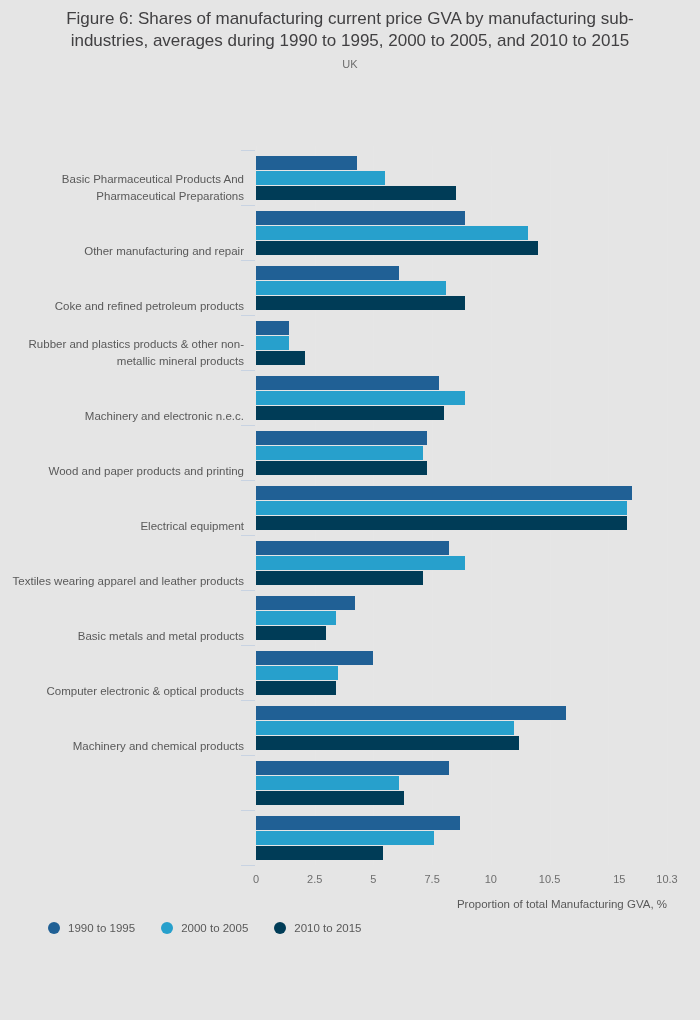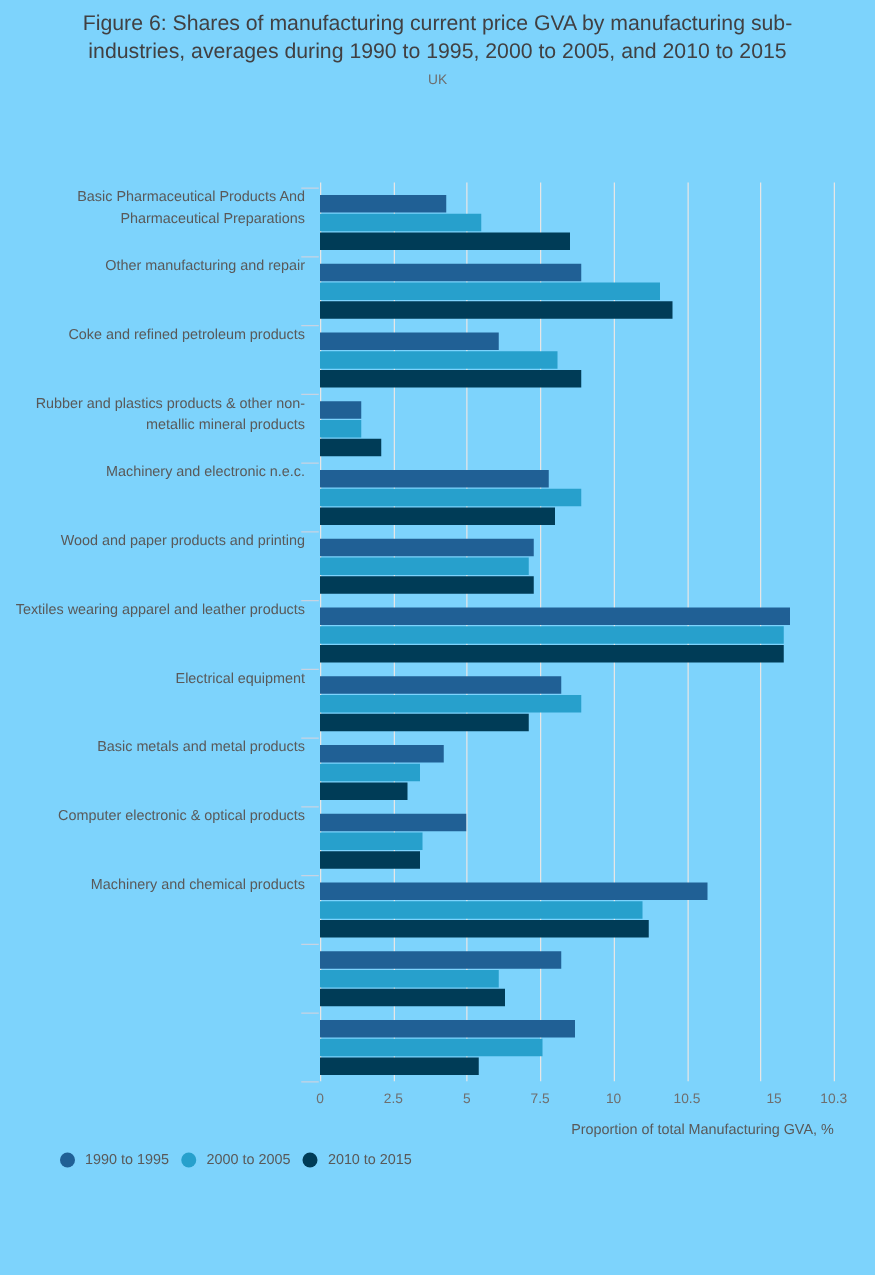--- a/index.html
+++ b/index.html
@@ -7,7 +7,7 @@
     position: relative;
     width: 700px;
     height: 1020px;
-    background: #7dd3fc;
+    background: #e5e5e5;
     font-family: "Liberation Sans", sans-serif;
     overflow: hidden;
   }

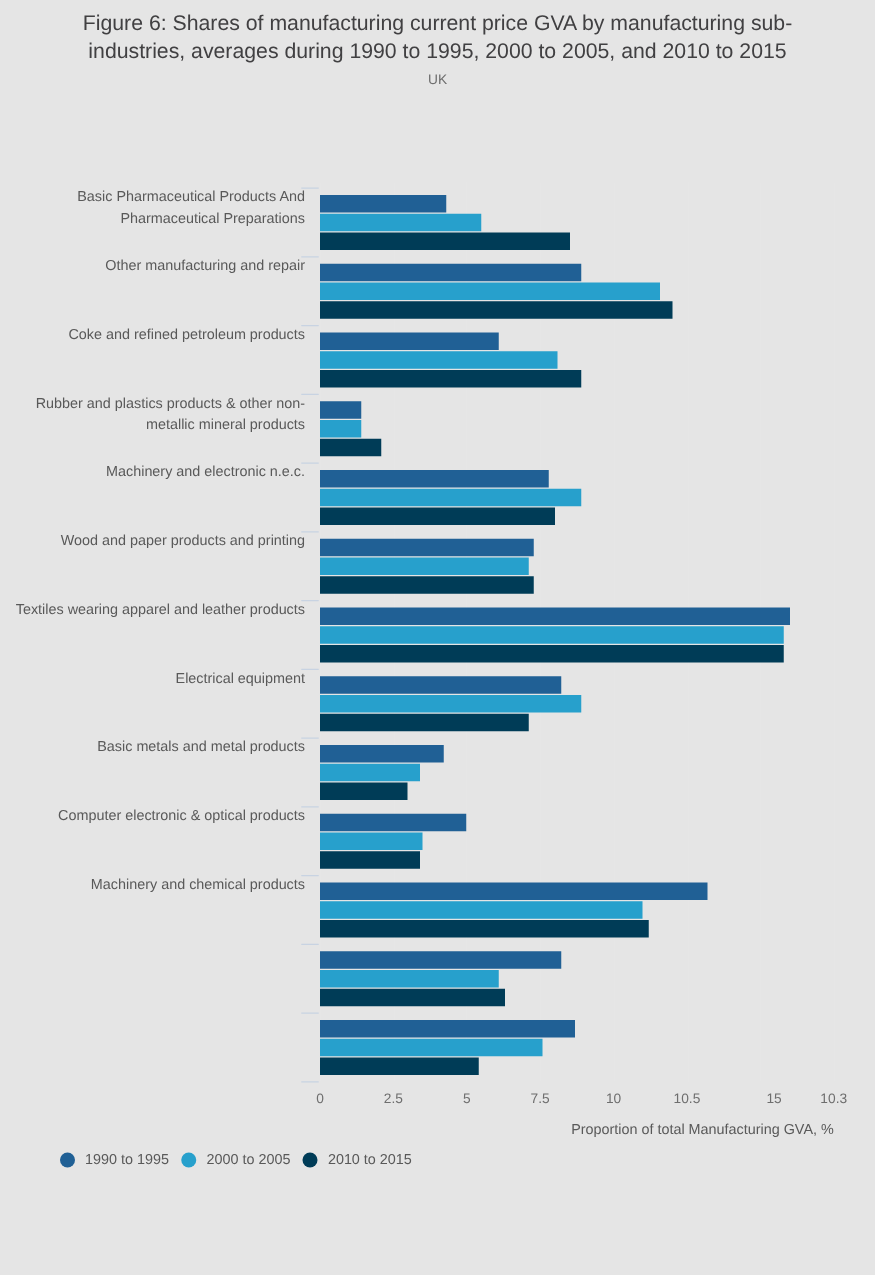--- a/index.html
+++ b/index.html
@@ -77,7 +77,7 @@
   .label-row {
     height: 55px;
     display: flex;
-    align-items: flex-start;
+    align-items: flex-end;
     justify-content: flex-end;
     text-align: right;
     font-size: 11.5px;

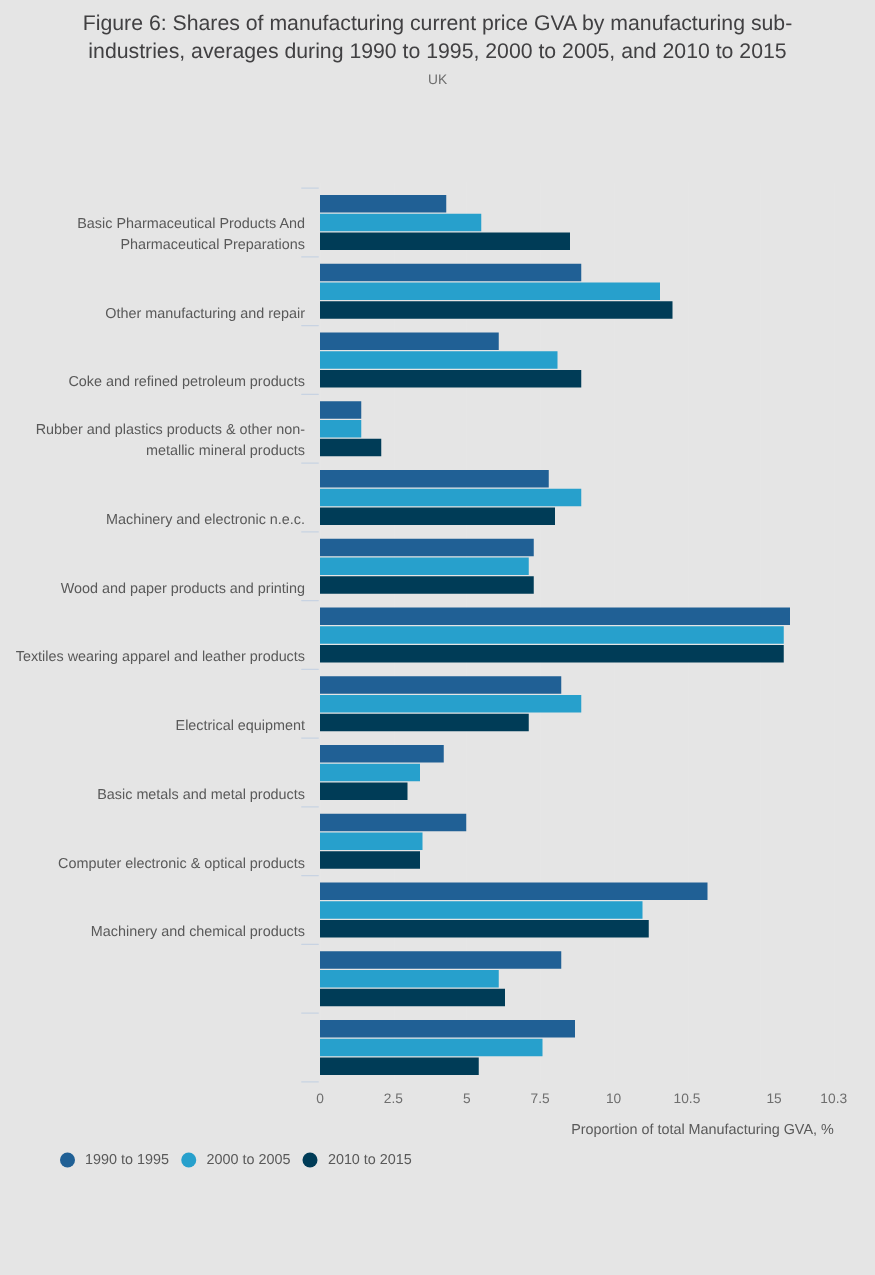--- a/index.html
+++ b/index.html
@@ -134,10 +134,10 @@
         <span>Wood and paper products and printing</span>
       </div>
       <div class="label-row">
+        <span>Electrical equipment</span>
+      </div>
+      <div class="label-row">
         <span>Textiles wearing apparel and leather products</span>
-      </div>
-      <div class="label-row">
-        <span>Electrical equipment</span>
       </div>
       <div class="label-row">
         <span>Basic metals and metal products</span>

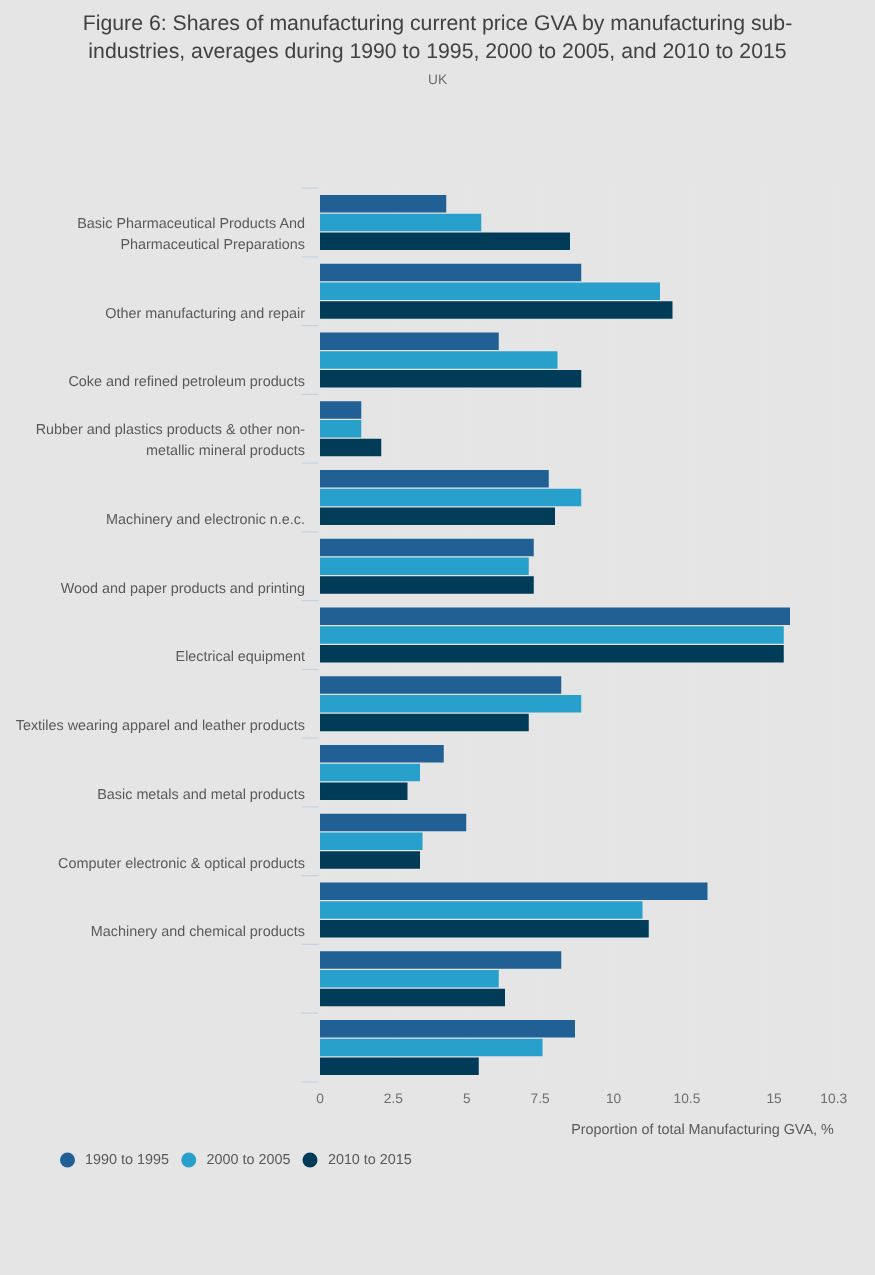--- a/index.html
+++ b/index.html
@@ -91,7 +91,7 @@
     left: 48px; top: 922px;
     display: flex;
     align-items: flex-start;
-    gap: 10px;
+    gap: 26px;
   }
   .legend-item {
     display: flex;

